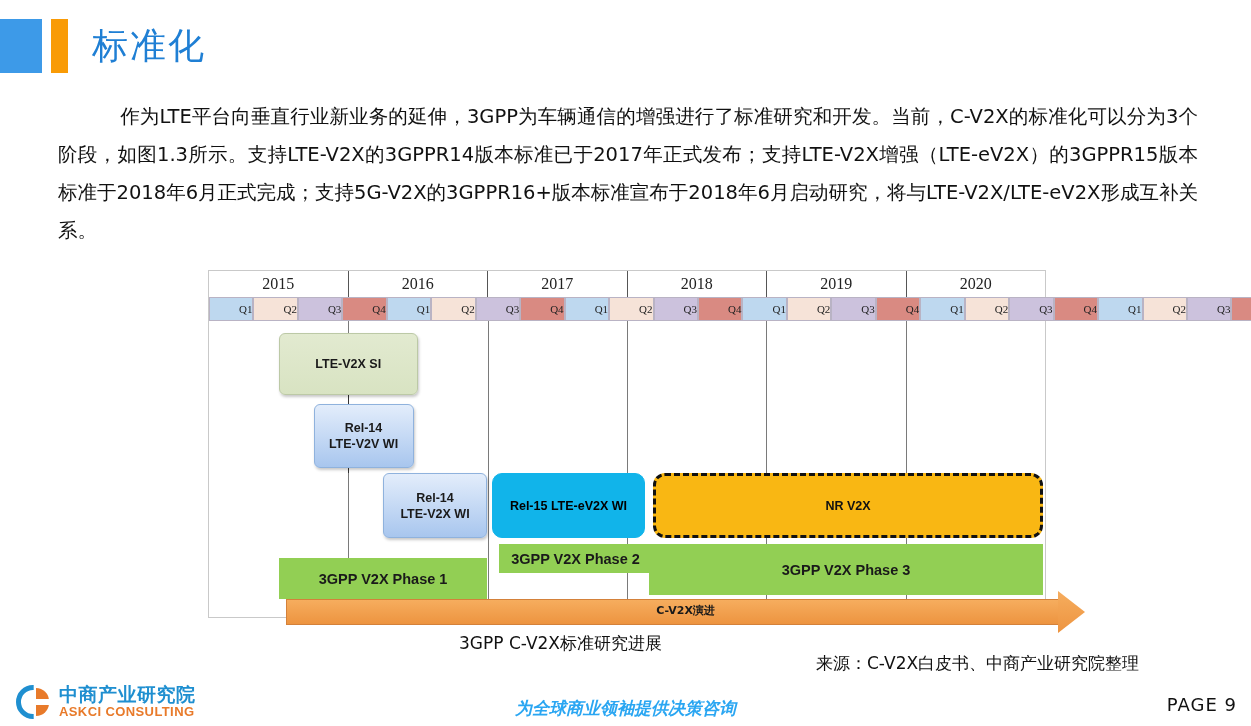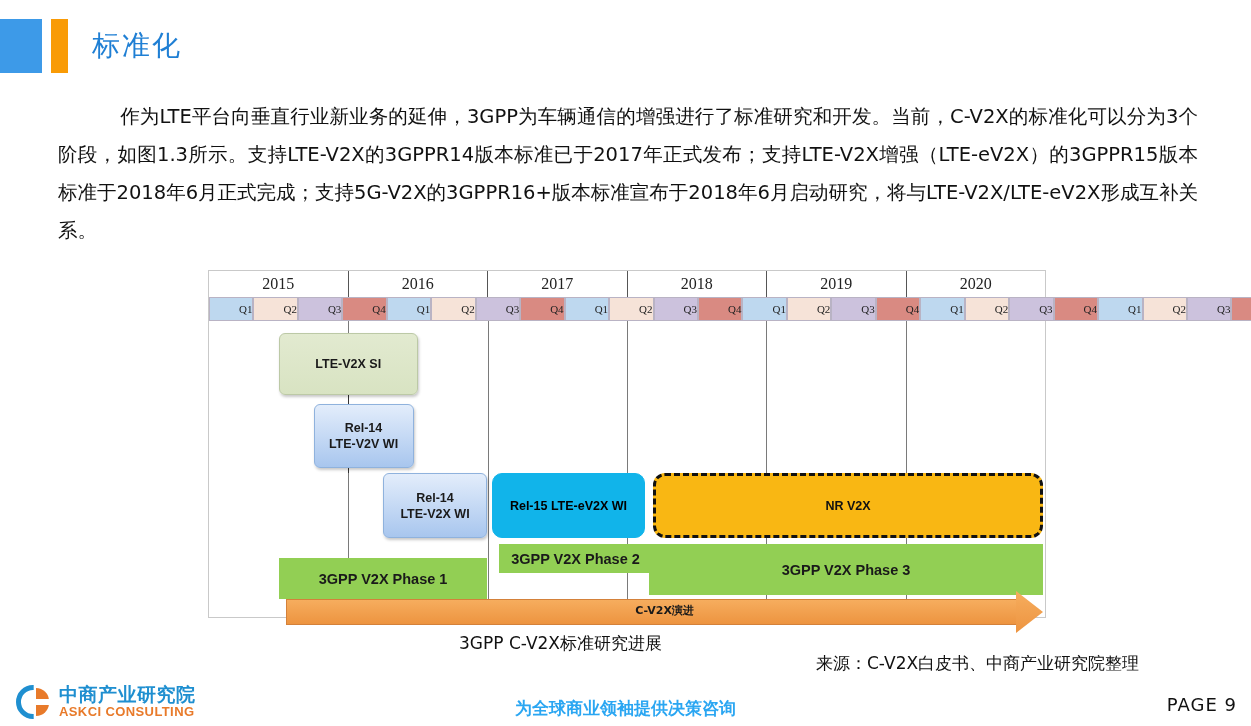--- a/index.html
+++ b/index.html
@@ -16,7 +16,7 @@
   .title-block-blue{width:42px;height:54px;background:#3d9ae8;}
   .title-block-orange{width:17px;height:54px;background:#f99b06;margin-left:9px;}
   .title-text{
-    margin-left:24px;font-size:28px;color:#1f7fd4;font-weight:400;
+    margin-left:24px;font-size:36px;color:#1f7fd4;font-weight:400;
     font-family:"DejaVu Sans","Liberation Sans",sans-serif;letter-spacing:2px;
     line-height:1;
   }

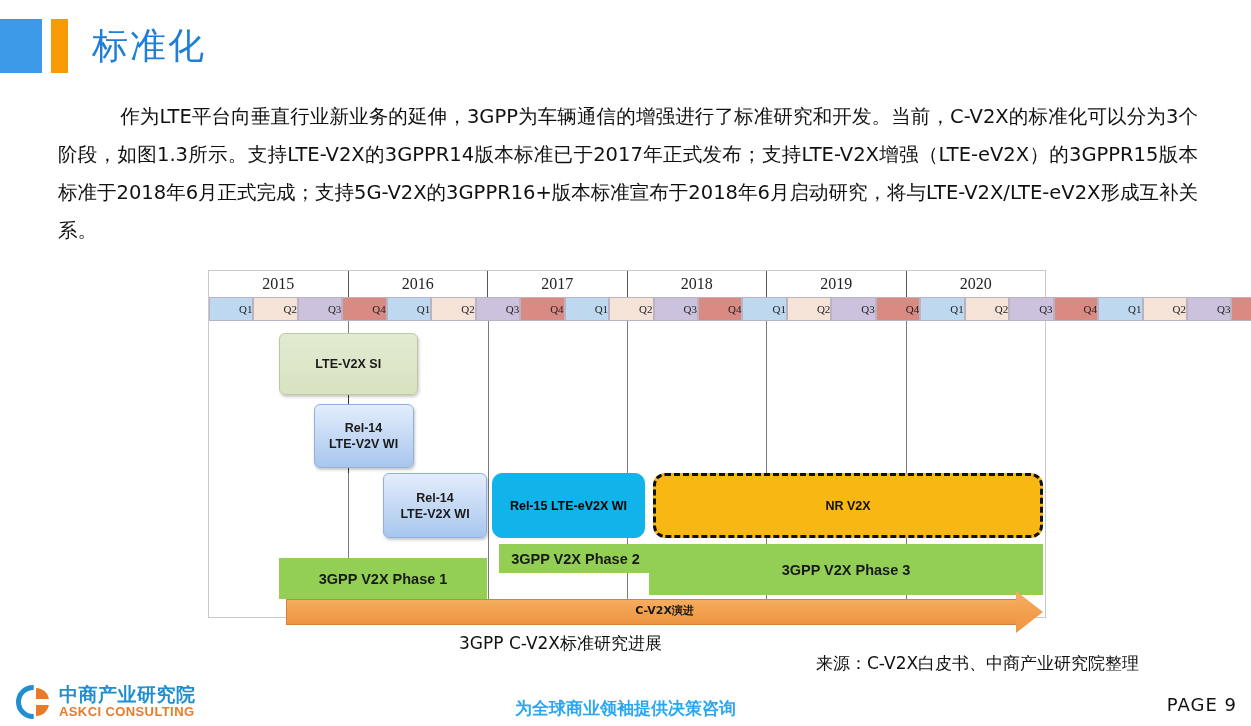--- a/index.html
+++ b/index.html
@@ -99,7 +99,7 @@
   .connector{position:absolute;width:1px;background:#333;}
 
   
-  .arrow-wrap{position:absolute;}
+  .arrow-wrap{position:absolute;padding-left:42px;}
   .arrow-body{
     position:absolute;left:0;top:8px;height:26px;right:26px;
     background:linear-gradient(to bottom,#f6ad5e,#ed9440);

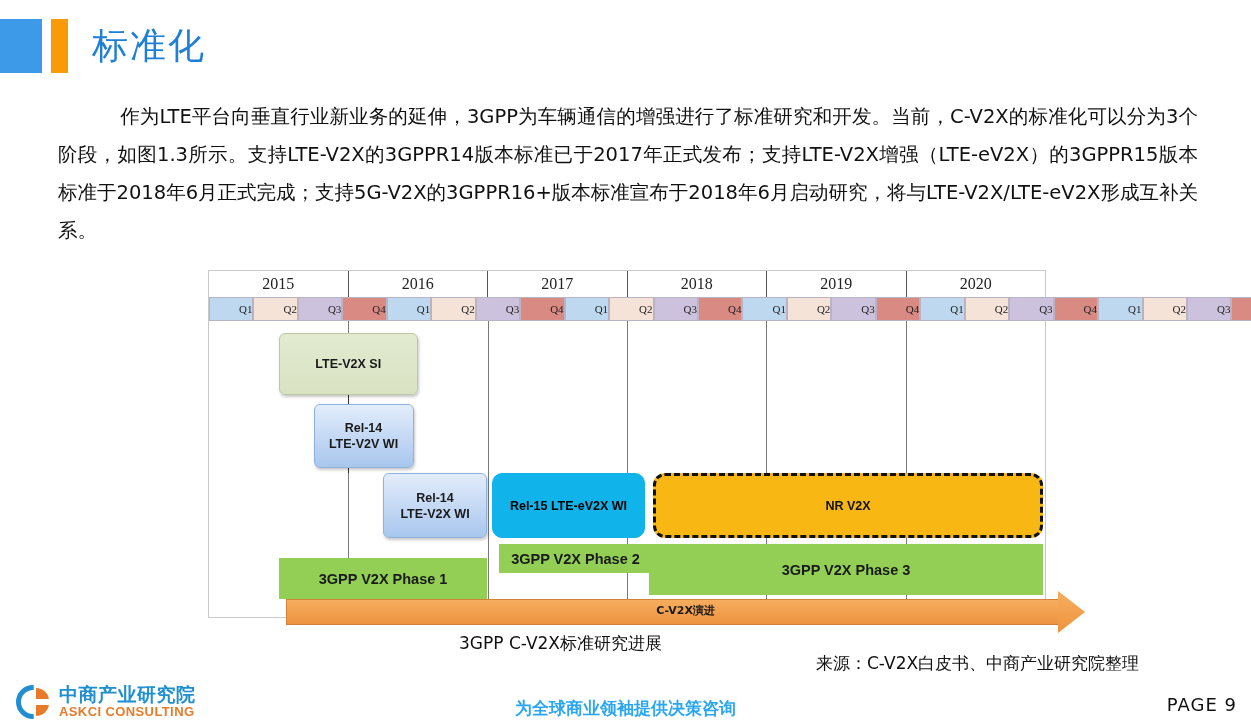--- a/index.html
+++ b/index.html
@@ -150,7 +150,7 @@
 
   .slogan{
     position:absolute;left:0;right:0;top:697px;text-align:center;
-    font-size:17px;color:#2aa6f2;font-weight:bold;
+    font-size:17px;color:#2aa6f2;font-style:italic;font-weight:bold;
     font-family:"DejaVu Sans","Liberation Sans",sans-serif;
   }
   .page-num{

